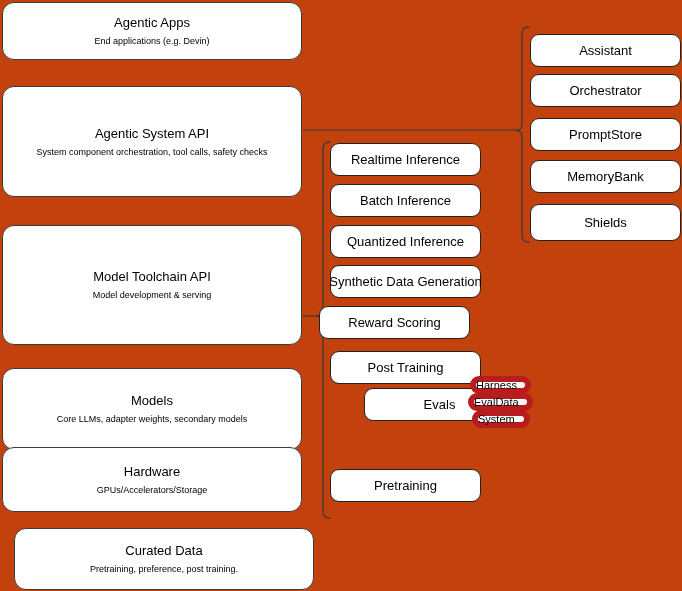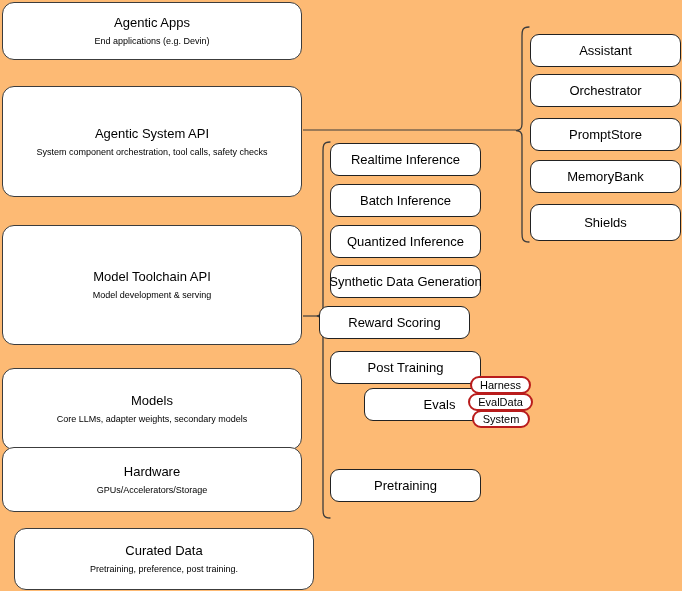--- a/index.html
+++ b/index.html
@@ -15,7 +15,7 @@
     position: relative;
     width: 682px;
     height: 591px;
-    background: #fdba74;
+    background: #c2410c;
     overflow: hidden;
   }
   .layer-box {

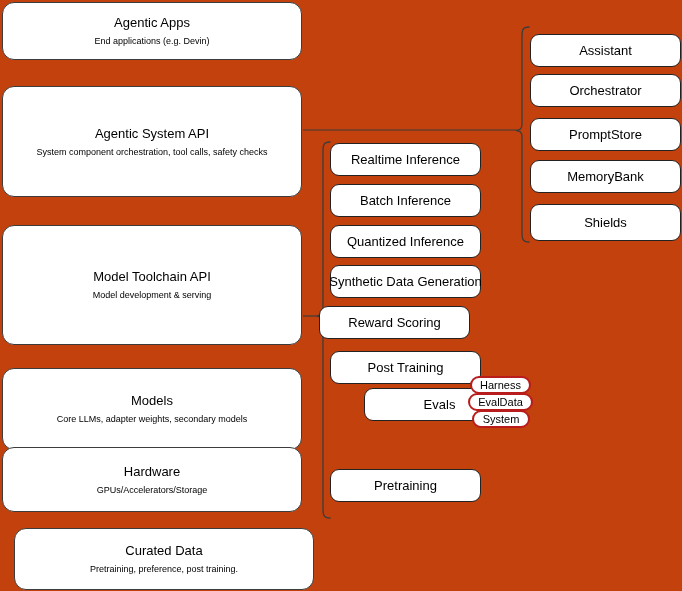--- a/index.html
+++ b/index.html
@@ -59,12 +59,11 @@
   .tag-pill {
     position: absolute;
     box-sizing: border-box;
-    border: 2px solid #b91c1c;
+    border: 6px solid #b91c1c;
     border-radius: 999px;
     background: #ffffff;
     display: flex;
     align-items: center;
-    justify-content: center;
     font-size: 11px;
     line-height: 13px;
     white-space: nowrap;

